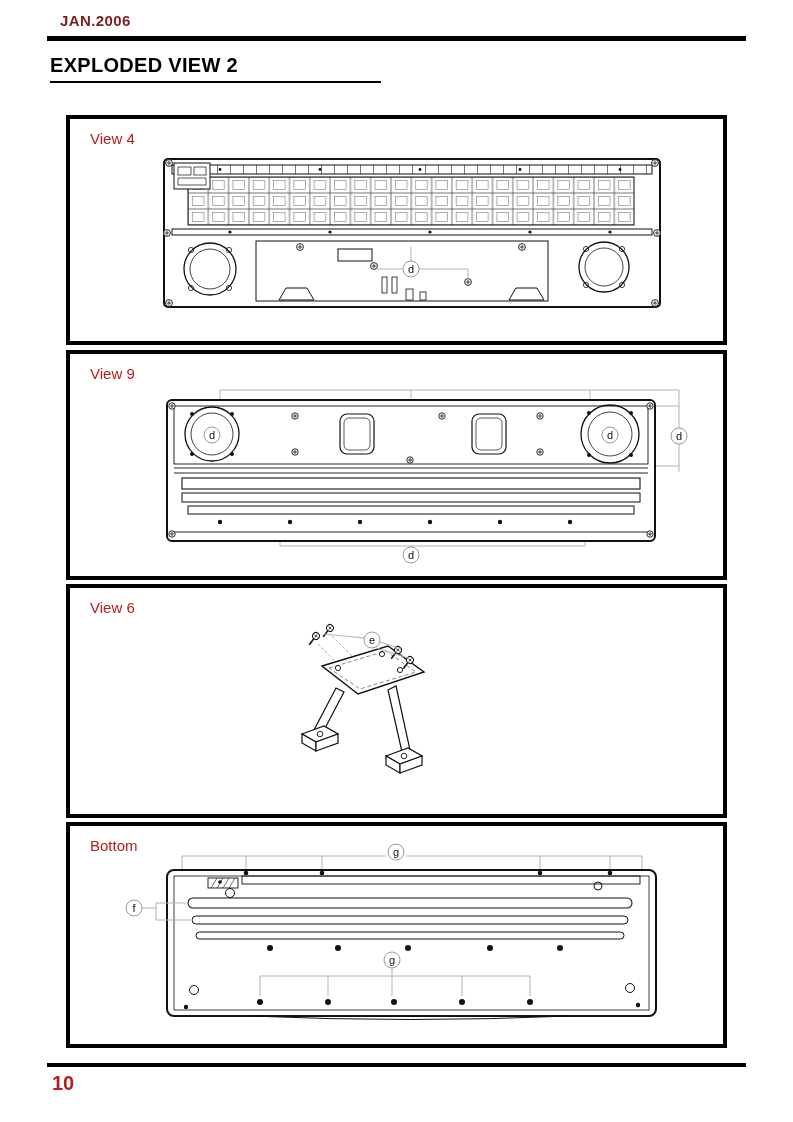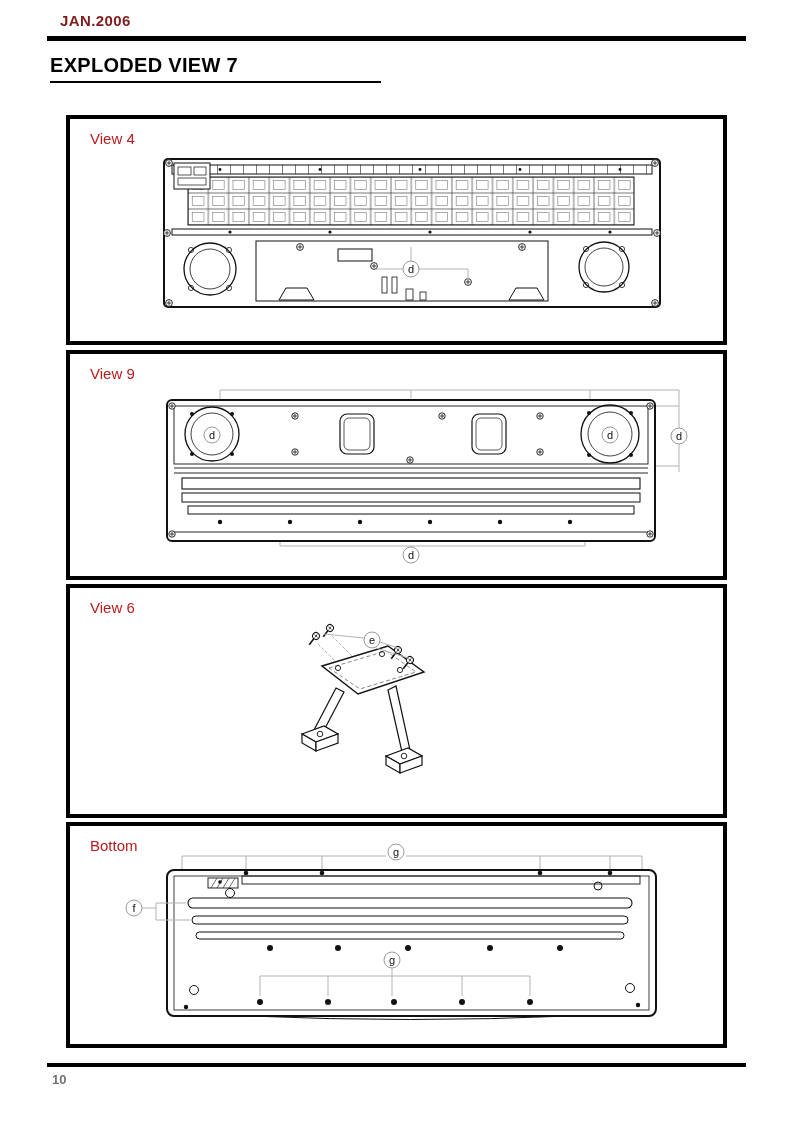--- a/index.html
+++ b/index.html
@@ -28,7 +28,7 @@
 
   <div class="header-date">JAN.2006</div>
   <div class="rule-top"></div>
-  <div class="title">EXPLODED VIEW 7</div>
+  <div class="title">EXPLODED VIEW 2</div>
   <div class="title-underline"></div>
 
   <div class="panels">

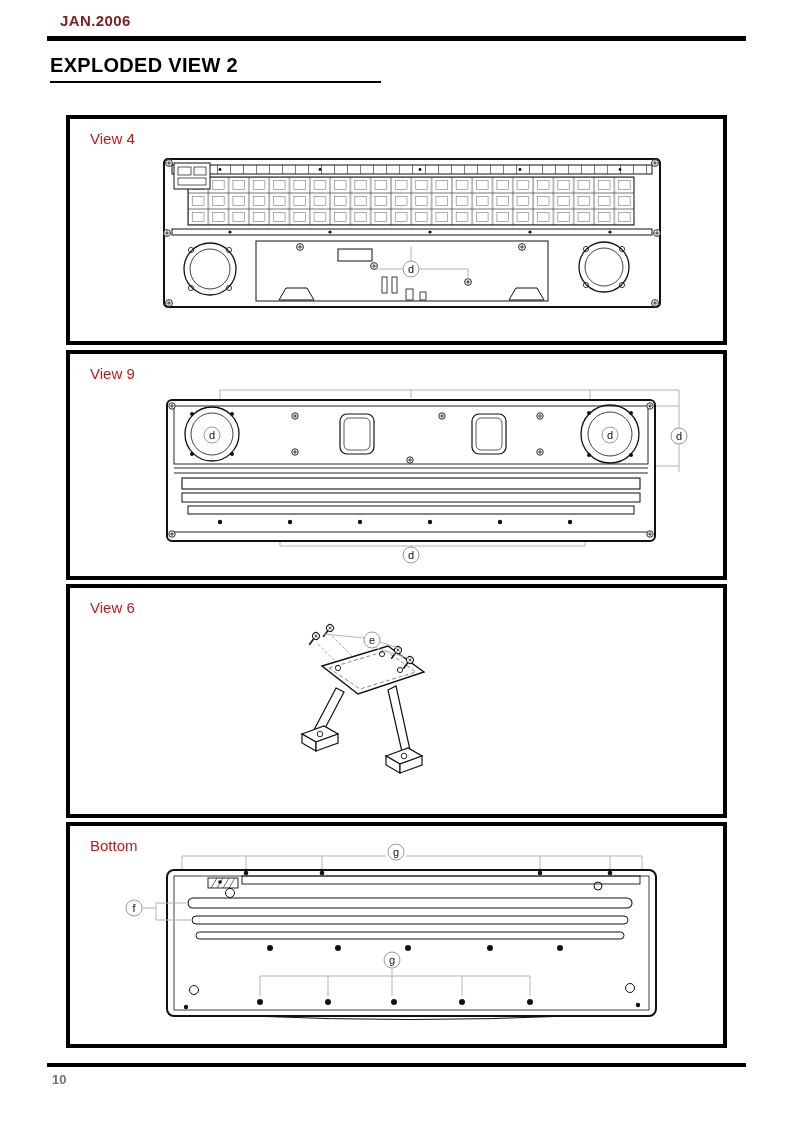--- a/index.html
+++ b/index.html
@@ -18,7 +18,7 @@
   .panel svg { position:absolute; left:0; top:0; width:100%; height:100%; display:block; }
   .panel-label { position:absolute; left:20px; top:11px; font-size:15px; color:#b91c1c; }
   .rule-bottom { position:absolute; left:47px; top:1063px; width:699px; height:4px; background:#000; }
-  .page-number { position:absolute; left:52px; top:1072px; font-size:13px; font-weight:bold; color:#737373; }
+  .page-number { position:absolute; left:52px; top:1072px; font-size:20px; font-weight:bold; color:#b91c1c; }
   .co { font-family:"Liberation Sans", sans-serif; font-size:11px; fill:#111; }
 </style>
 </head>

